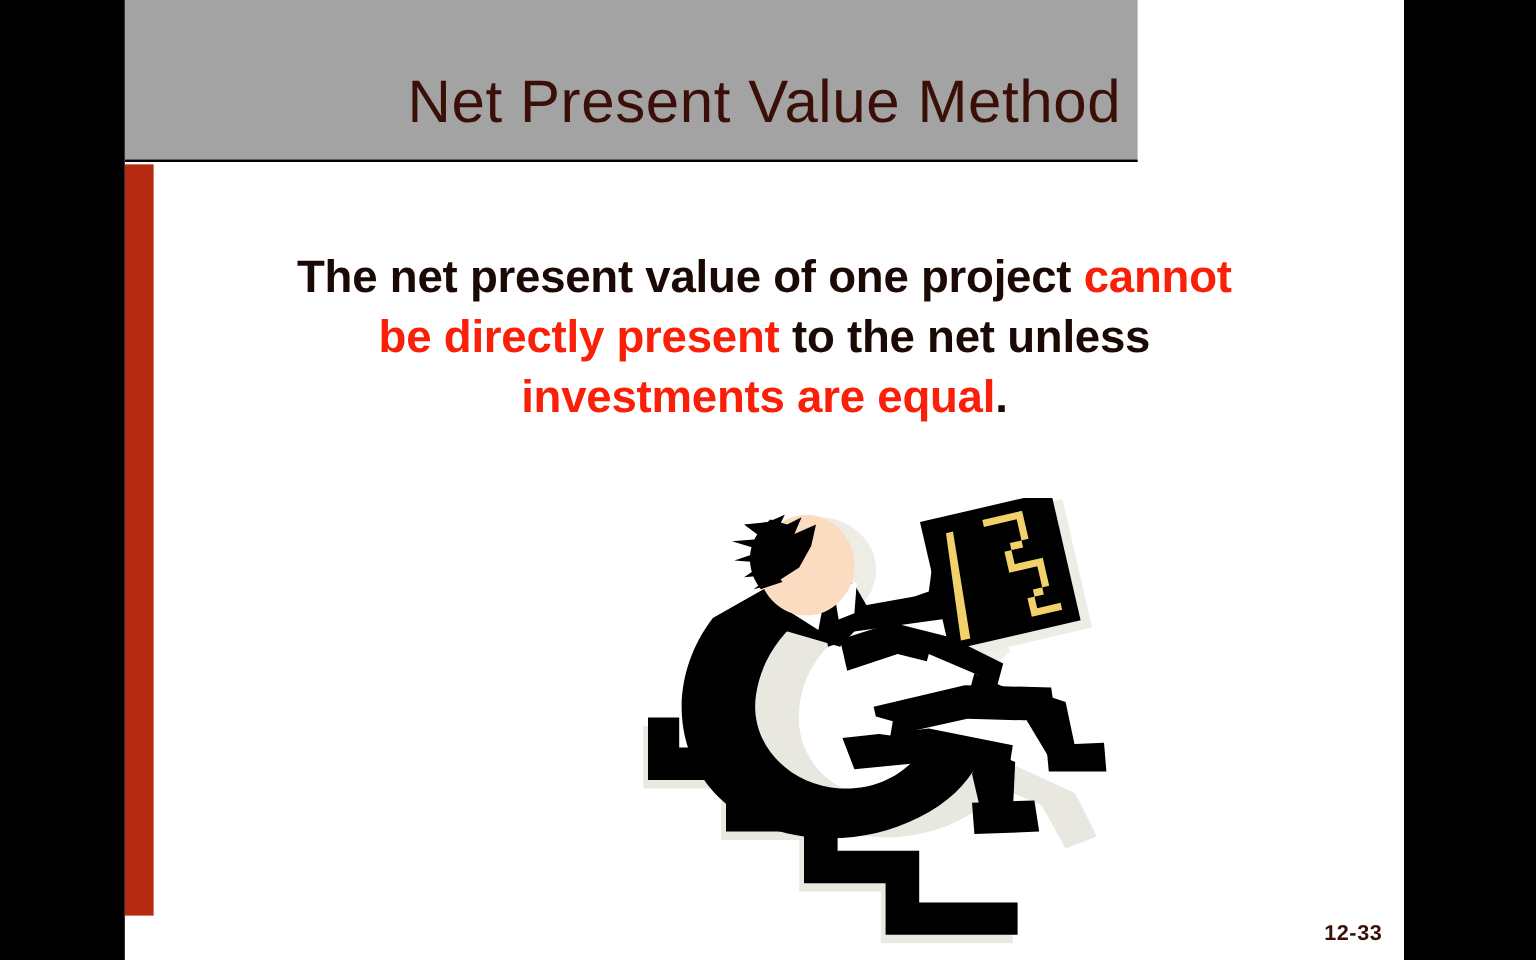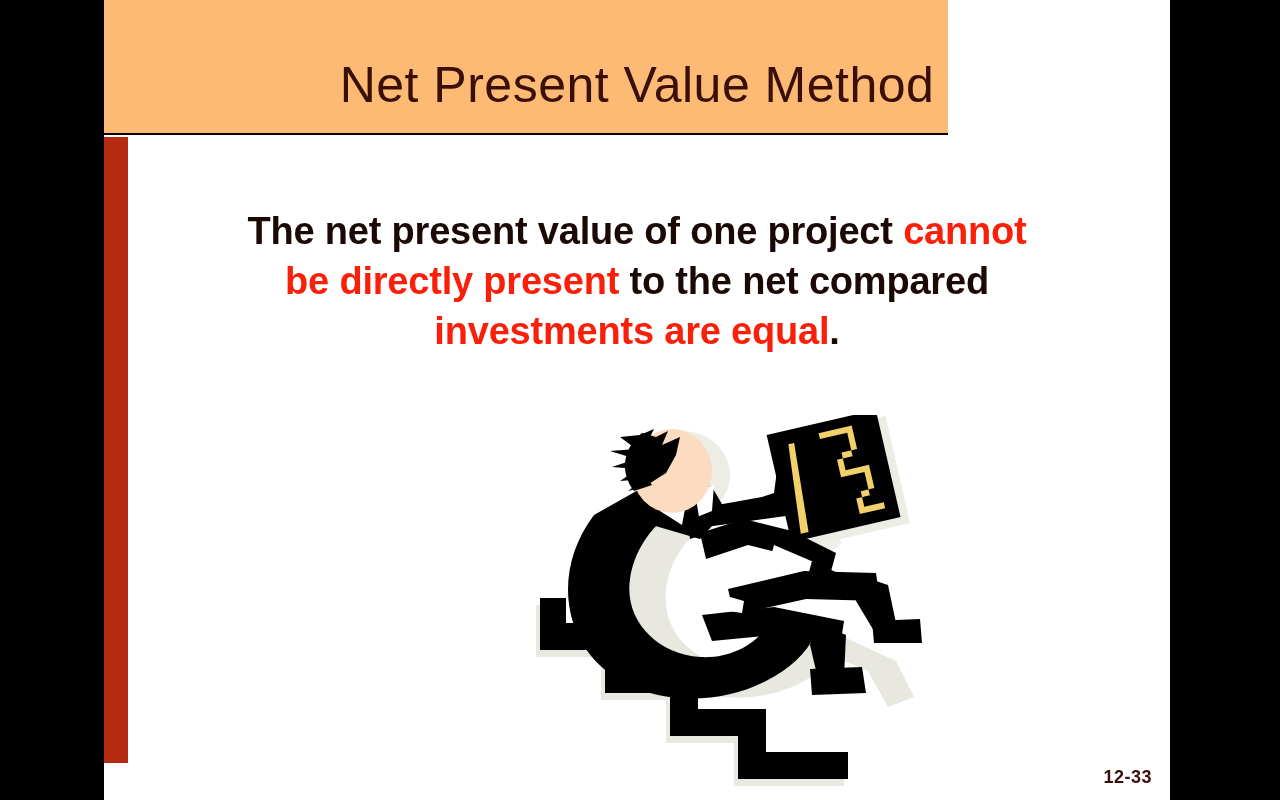--- a/index.html
+++ b/index.html
@@ -41,7 +41,7 @@
     top: 0;
     width: 844px;
     height: 135px;
-    background: #fdba74;
+    background: #a3a3a3;
     border-bottom: 2px solid #000000;
     box-sizing: border-box;
   }

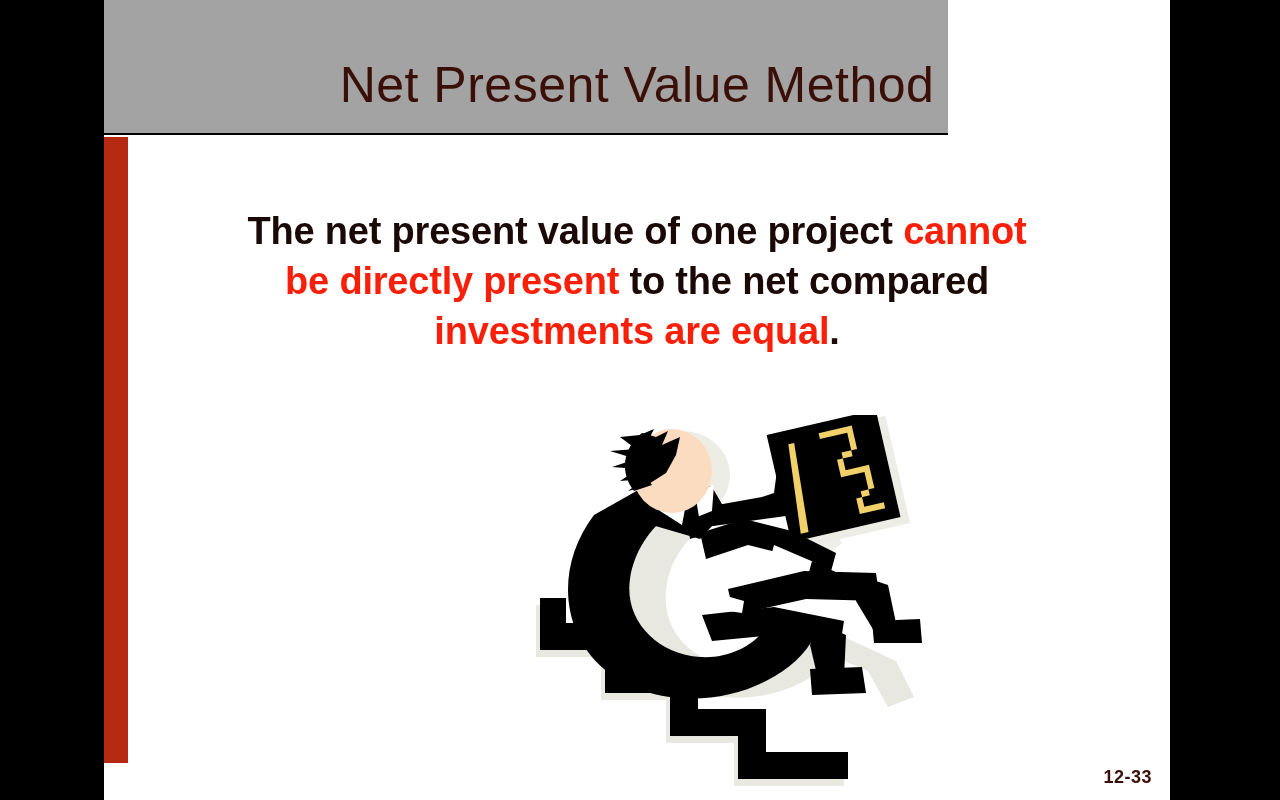--- a/index.html
+++ b/index.html
@@ -128,7 +128,7 @@
         <span>The net present value of one project </span><span class="hl">cannot</span>
       </span>
       <span class="ln">
-        <span class="hl">be directly present</span><span> to the net compared</span>
+        <span class="hl">be directly present</span><span> to the net unless</span>
       </span>
       <span class="ln">
         <span class="hl">investments are equal</span><span>.</span>

